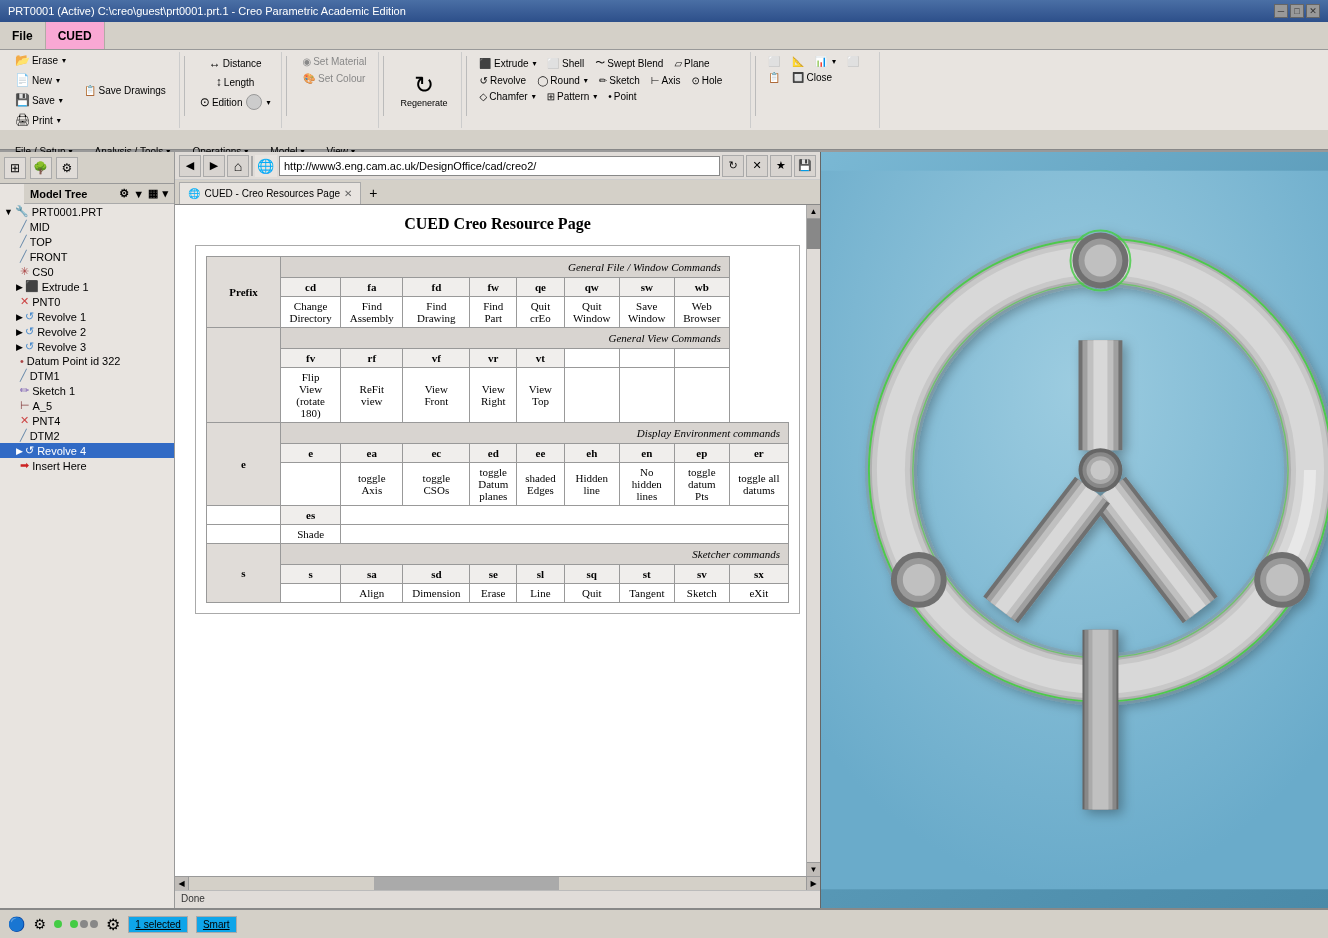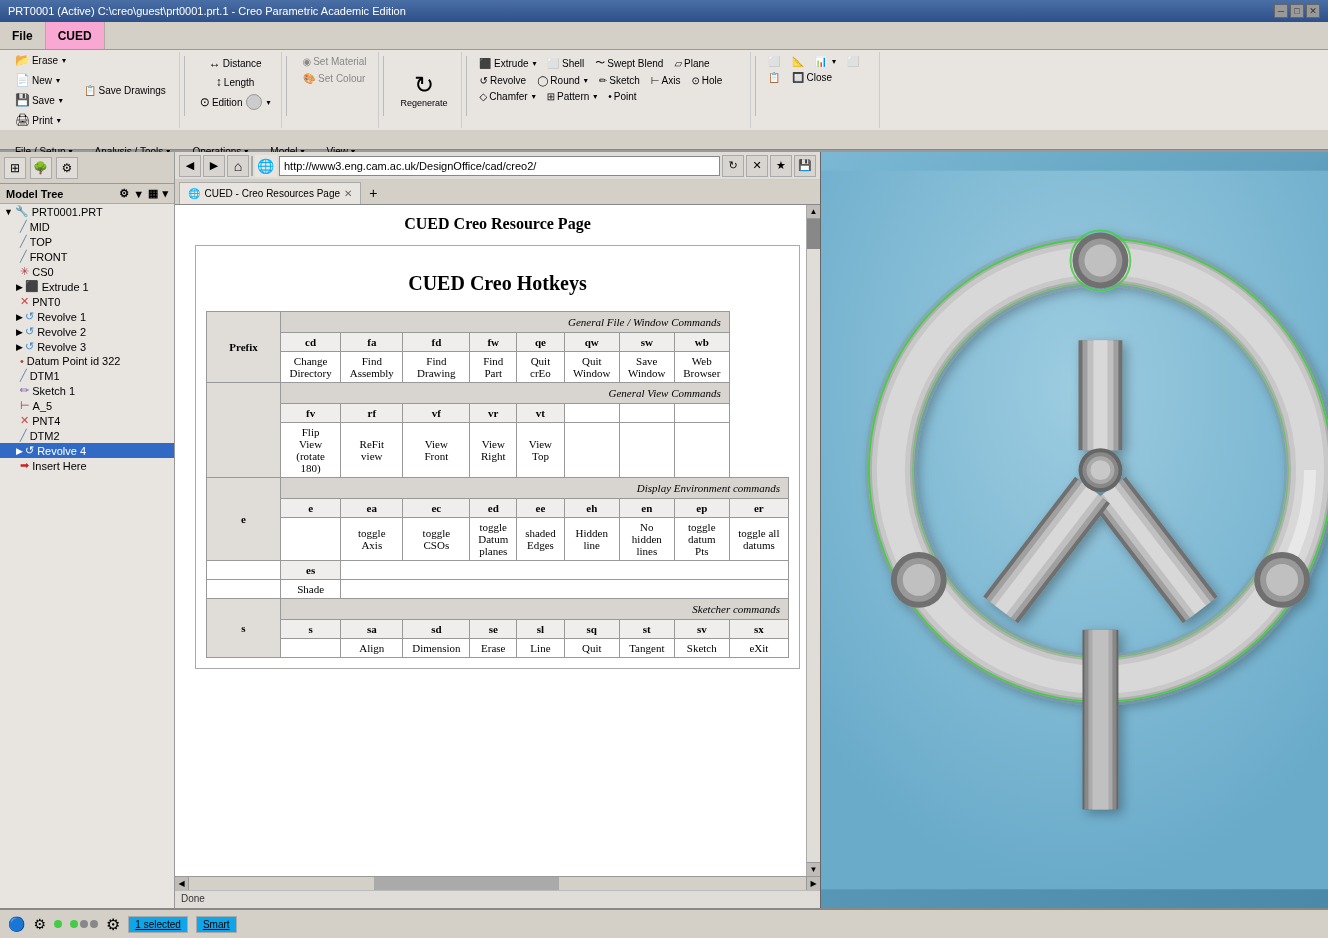--- a/index.html
+++ b/index.html
@@ -154,6 +154,7 @@
       border-bottom: 1px solid #aaa;
       font-weight: bold;
       font-size: 11px;
+      margin-left: 24px;
     }
     .tree-item {
       display: flex;

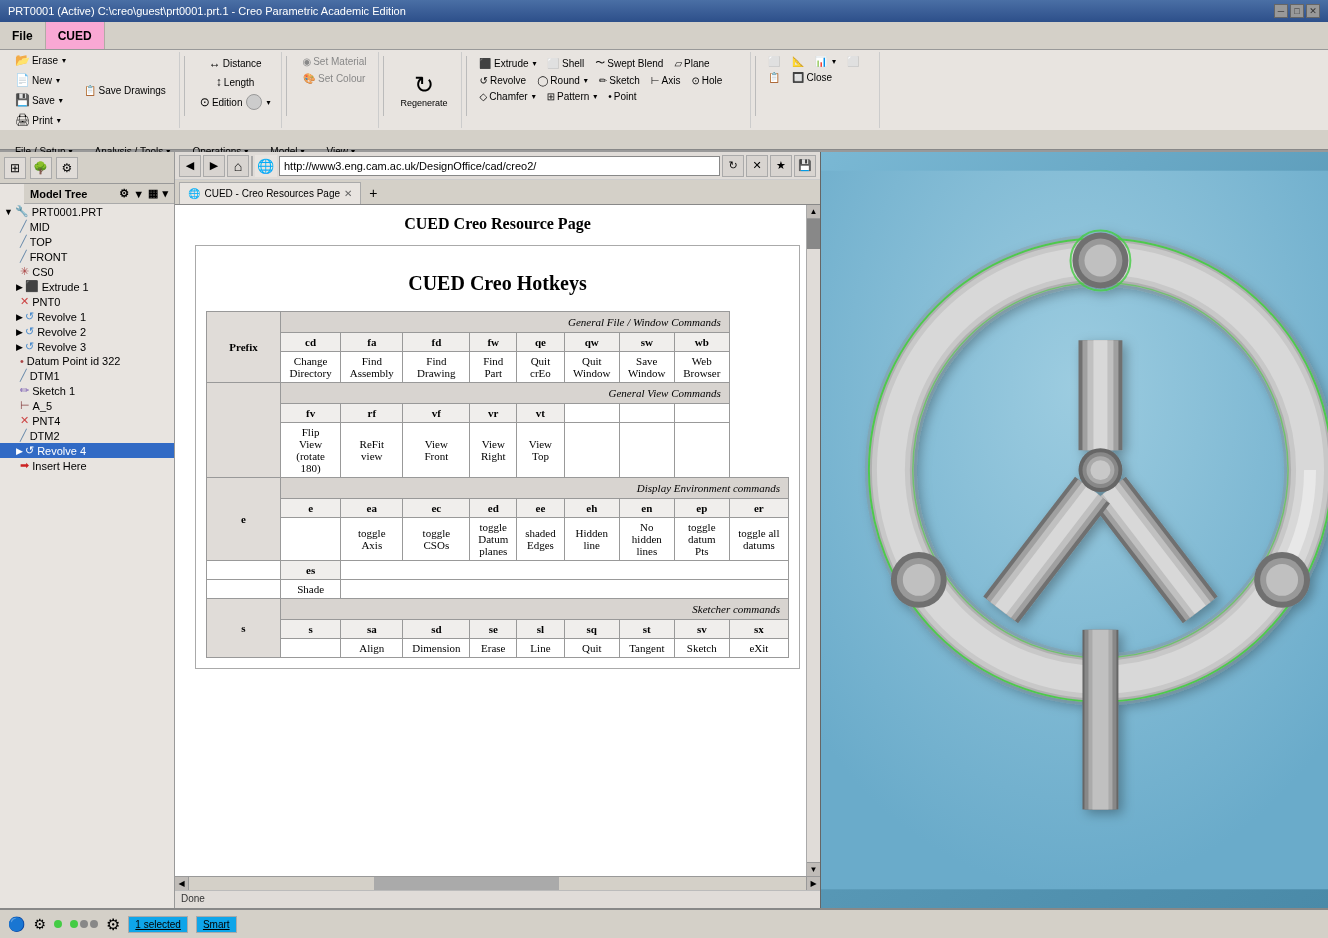--- a/index.html
+++ b/index.html
@@ -649,7 +649,6 @@
       <div class="web-content">
         <div class="web-title">CUED Creo Resource Page</div>
         <div style="border:1px solid #aaa; padding:10px; margin-bottom:8px;">
-          <div class="hotkeys-title">CUED Creo Hotkeys</div>
           <table class="hotkeys-table">
 
             <tbody>

